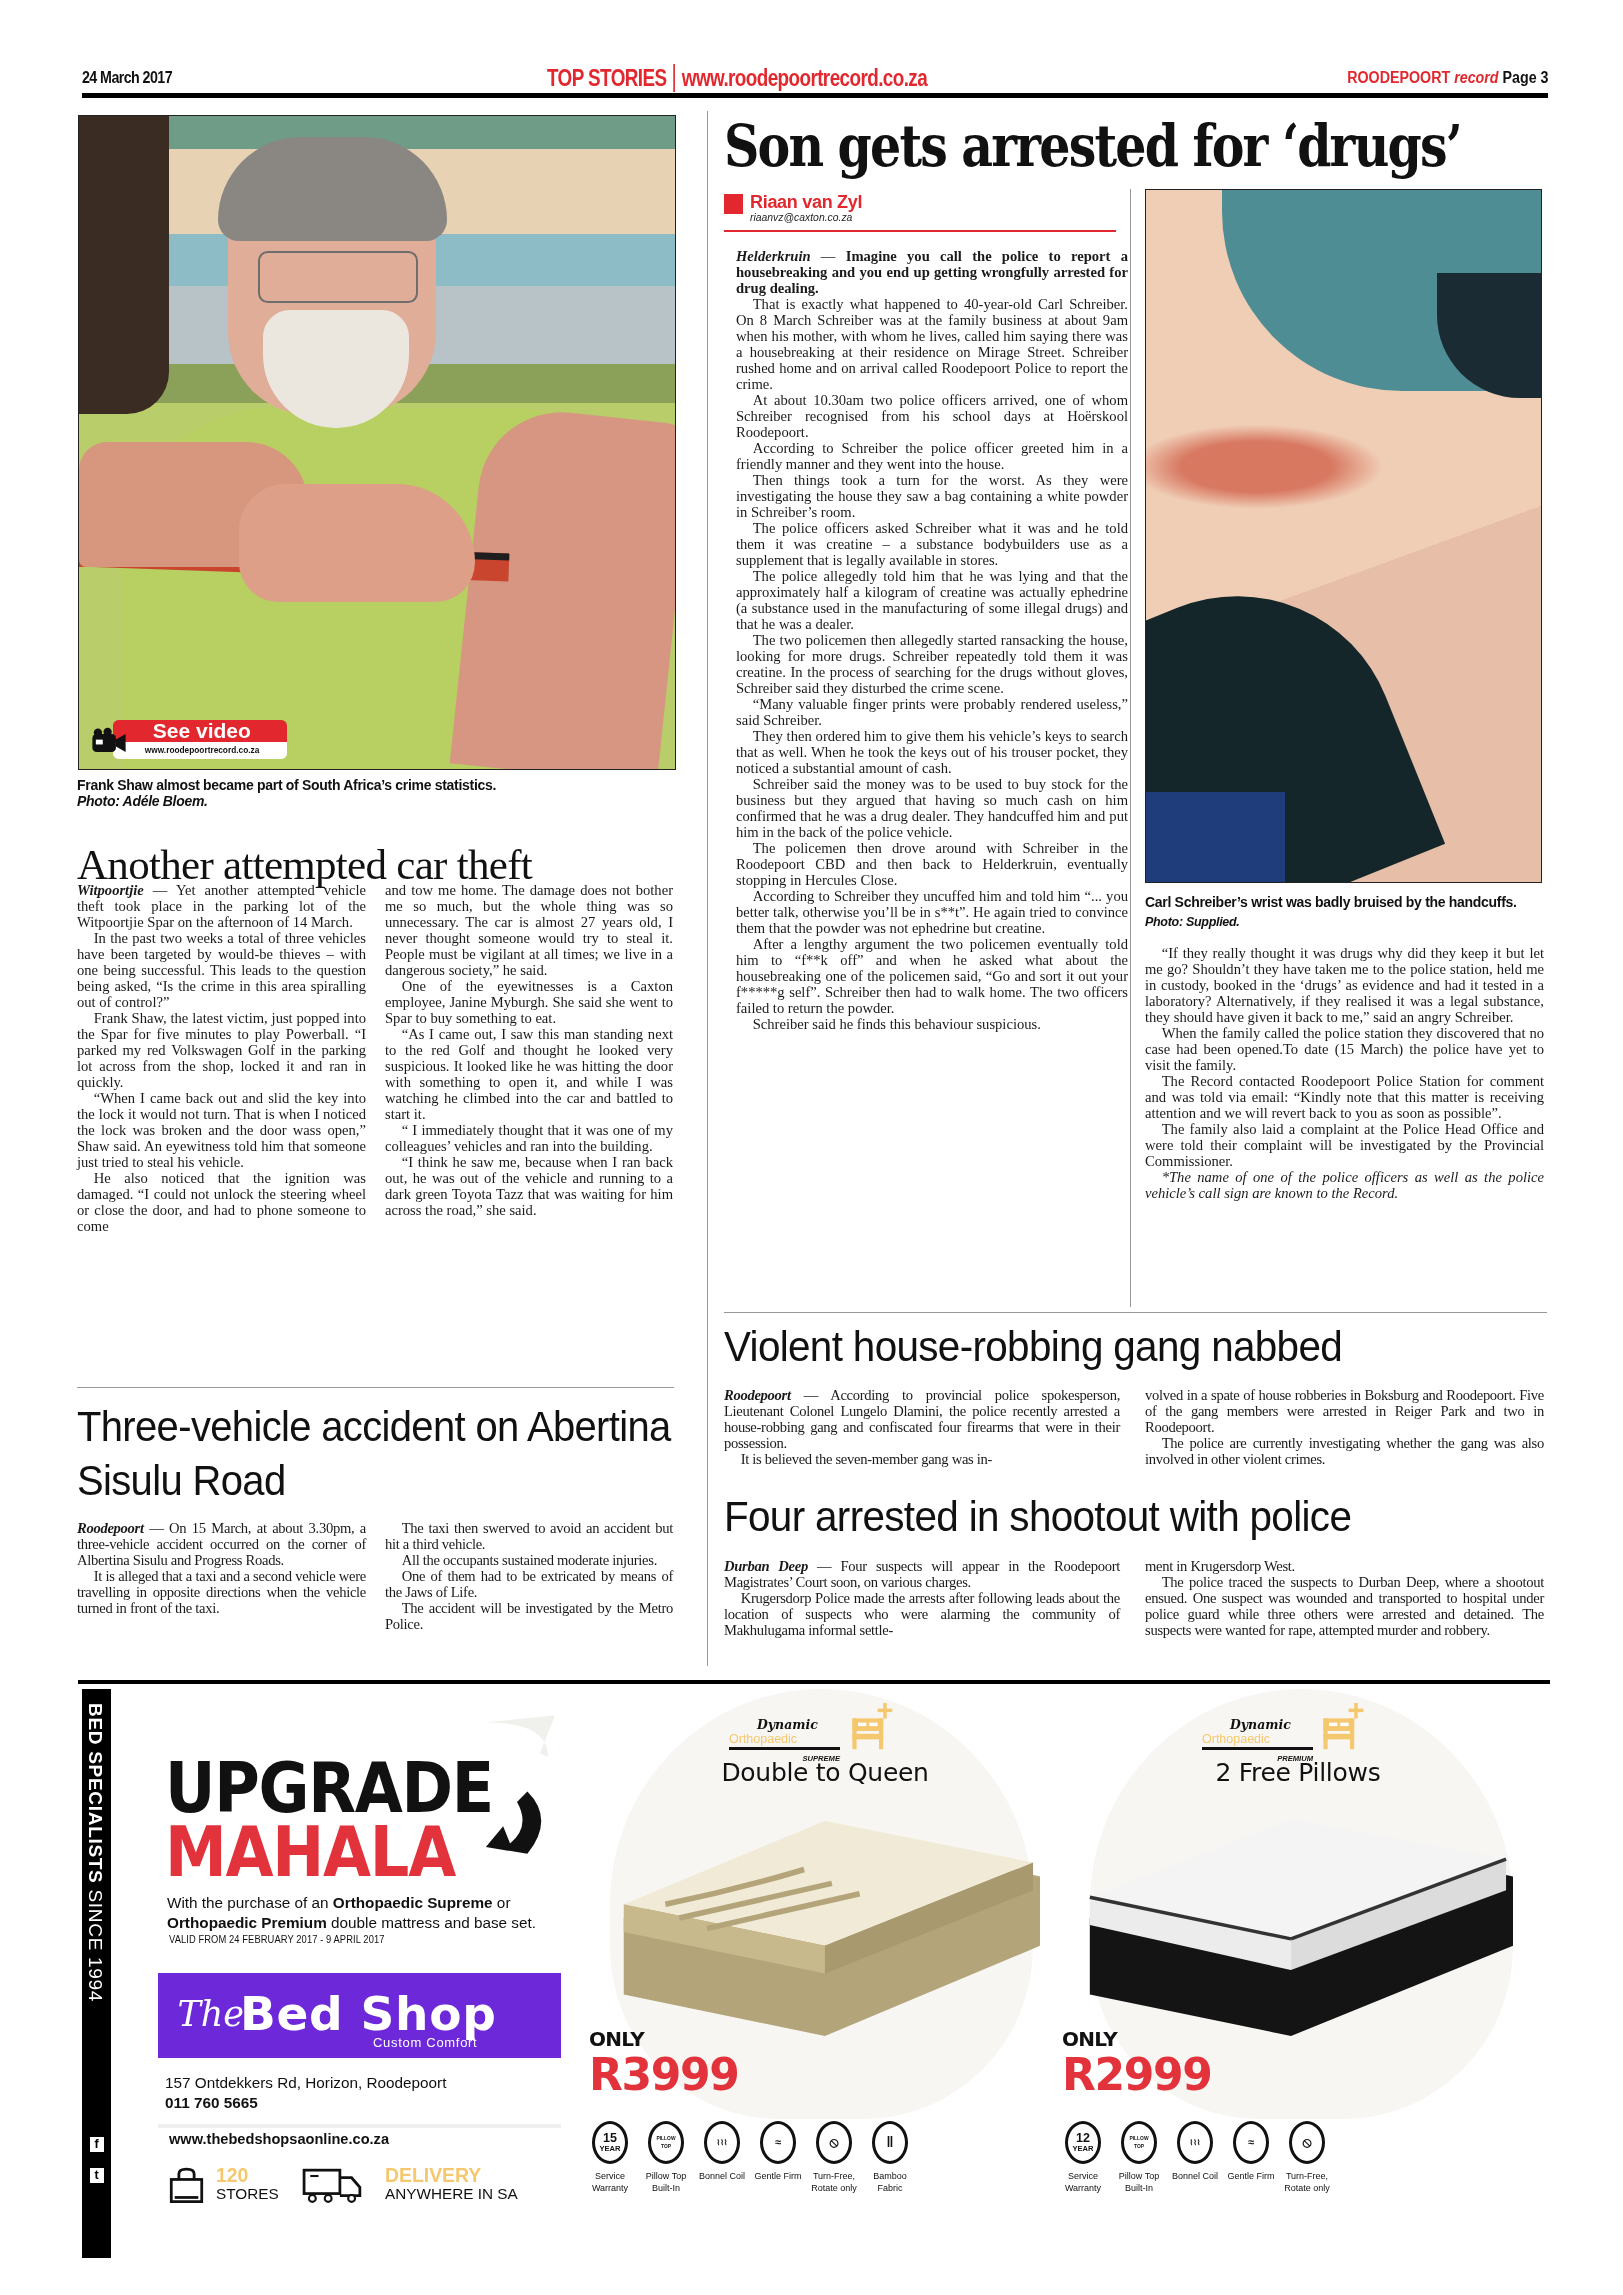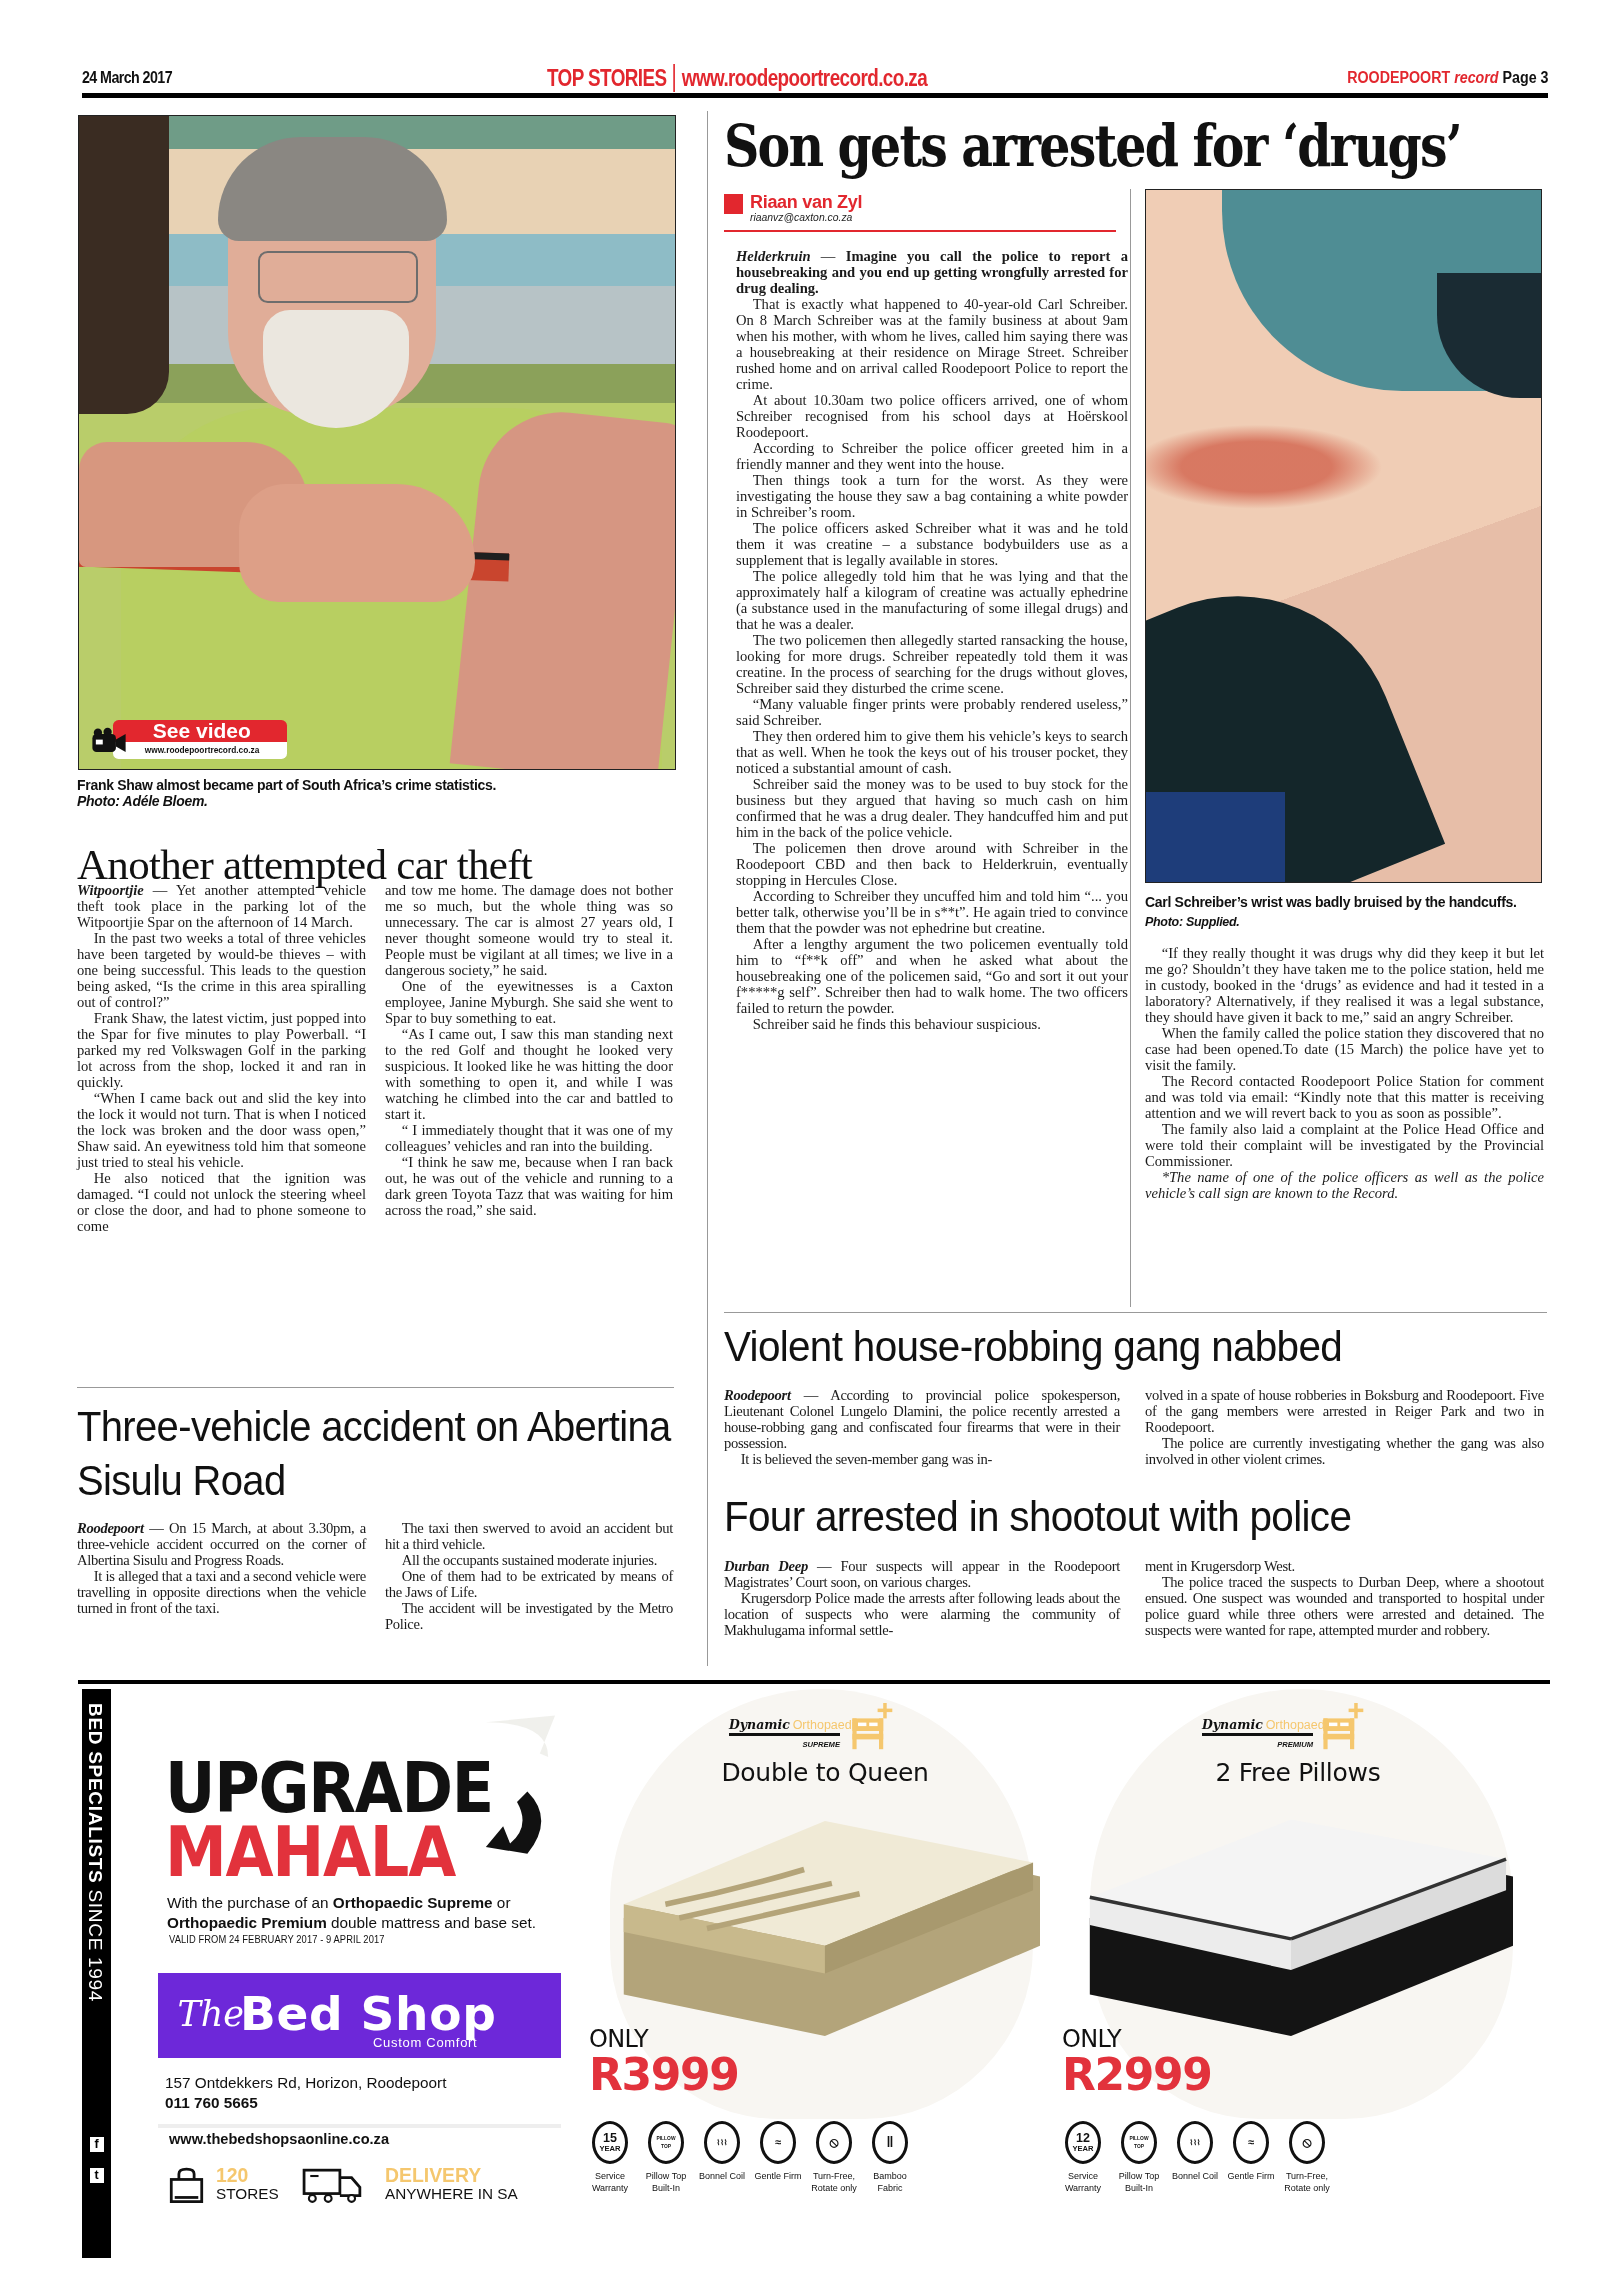--- a/index.html
+++ b/index.html
@@ -111,7 +111,7 @@
   .prod { position: absolute; top: 1689px; width: 486px; height: 555px; }
   .prod .oval { position: absolute; left: 28px; top: 0; width: 423px; height: 430px; background: #f8f6f2; border-radius: 50% 50% 40% 40%; }
   .prod .brand { position: absolute; left: 146px; top: 28px; width: 139px; }
-  .prod .brand .dyn { font-family: "DejaVu Serif", serif; font-weight: 700; font-style: italic; font-size: 12.5px; color: #111; }
+  .prod .brand .dyn { font-family: "DejaVu Serif", serif; font-weight: 700; font-style: italic; font-size: 12.5px; color: #111; margin-left: 28px; }
   .prod .brand .orth { font-family: "Liberation Sans", sans-serif; font-size: 12.5px; color: #f5c76e; }
   .prod .brand .bar { height: 2.8px; background: #111; width: 111px; margin-top: 1.4px; }
   .prod .brand .tier { font-family: "Liberation Sans", sans-serif; font-weight: 700; font-style: italic; font-size: 7.6px; text-align: right; width: 111px; margin-top: 4px; }

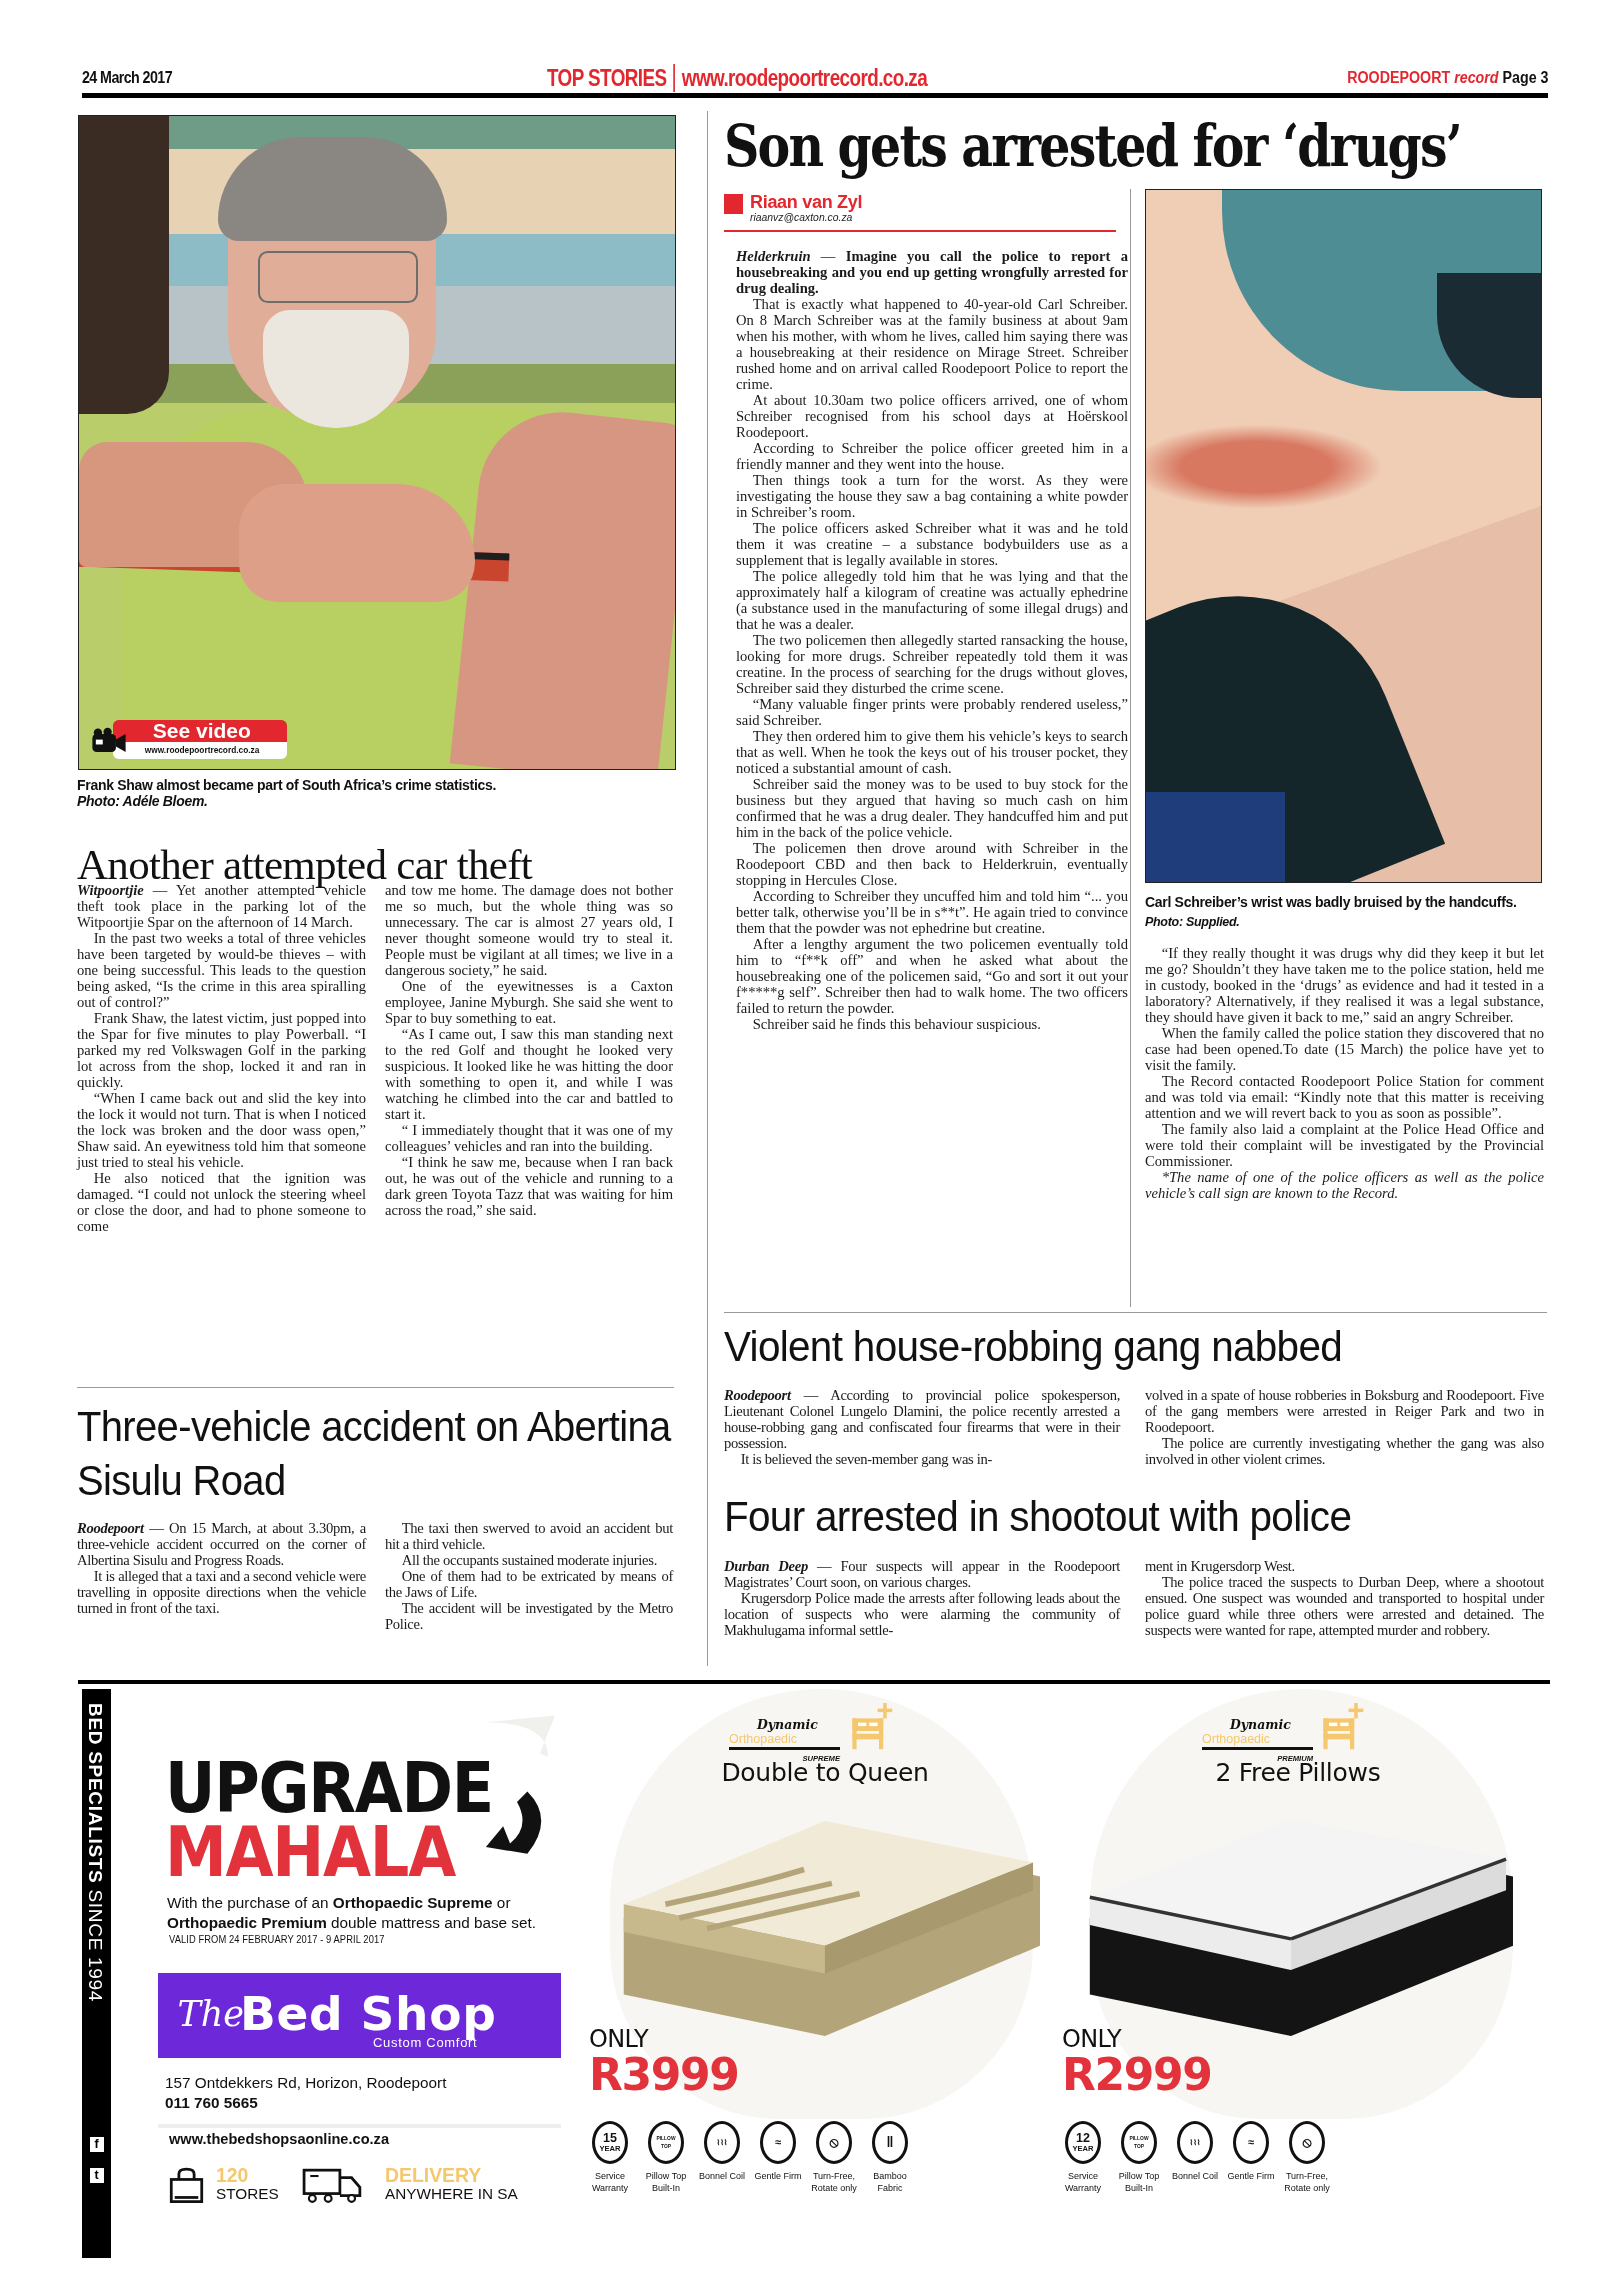--- a/index.html
+++ b/index.html
@@ -118,7 +118,7 @@
   .prod .bed-icon { position: absolute; left: 257px; top: 14px; width: 42px; height: 49px; }
   .prod .offer { position: absolute; left: 0; top: 69px; width: 486px; text-align: center; font-family: "DejaVu Sans", sans-serif; font-size: 25px; color: #111; letter-spacing: -0.3px; }
   .prod .mattress { position: absolute; left: 14px; top: 125px; width: 444px; height: 222px; }
-  .prod .only { position: absolute; left: 7px; top: 335px; font-family: "DejaVu Sans", sans-serif; font-weight: 400; font-size: 24px; color: #111; line-height: 30.5px; letter-spacing: -0.7px; }
+  .prod .only { position: absolute; left: 7px; top: 335px; font-family: "DejaVu Sans", sans-serif; font-weight: 700; font-size: 20px; color: #111; line-height: 30.5px; letter-spacing: -0.7px; }
   .prod .price { position: absolute; left: 7px; top: 363px; font-family: "DejaVu Sans", sans-serif; font-weight: 700; font-size: 44px; color: #e2323c; line-height: 46px; letter-spacing: -1.4px; }
   .prod .feats { position: absolute; left: 0; top: 432px; width: 486px; display: flex; }
   .feat { width: 56px; margin-right: 0; text-align: center; font-family: "Liberation Sans", sans-serif; font-size: 9px; line-height: 12.5px; color: #111; }

